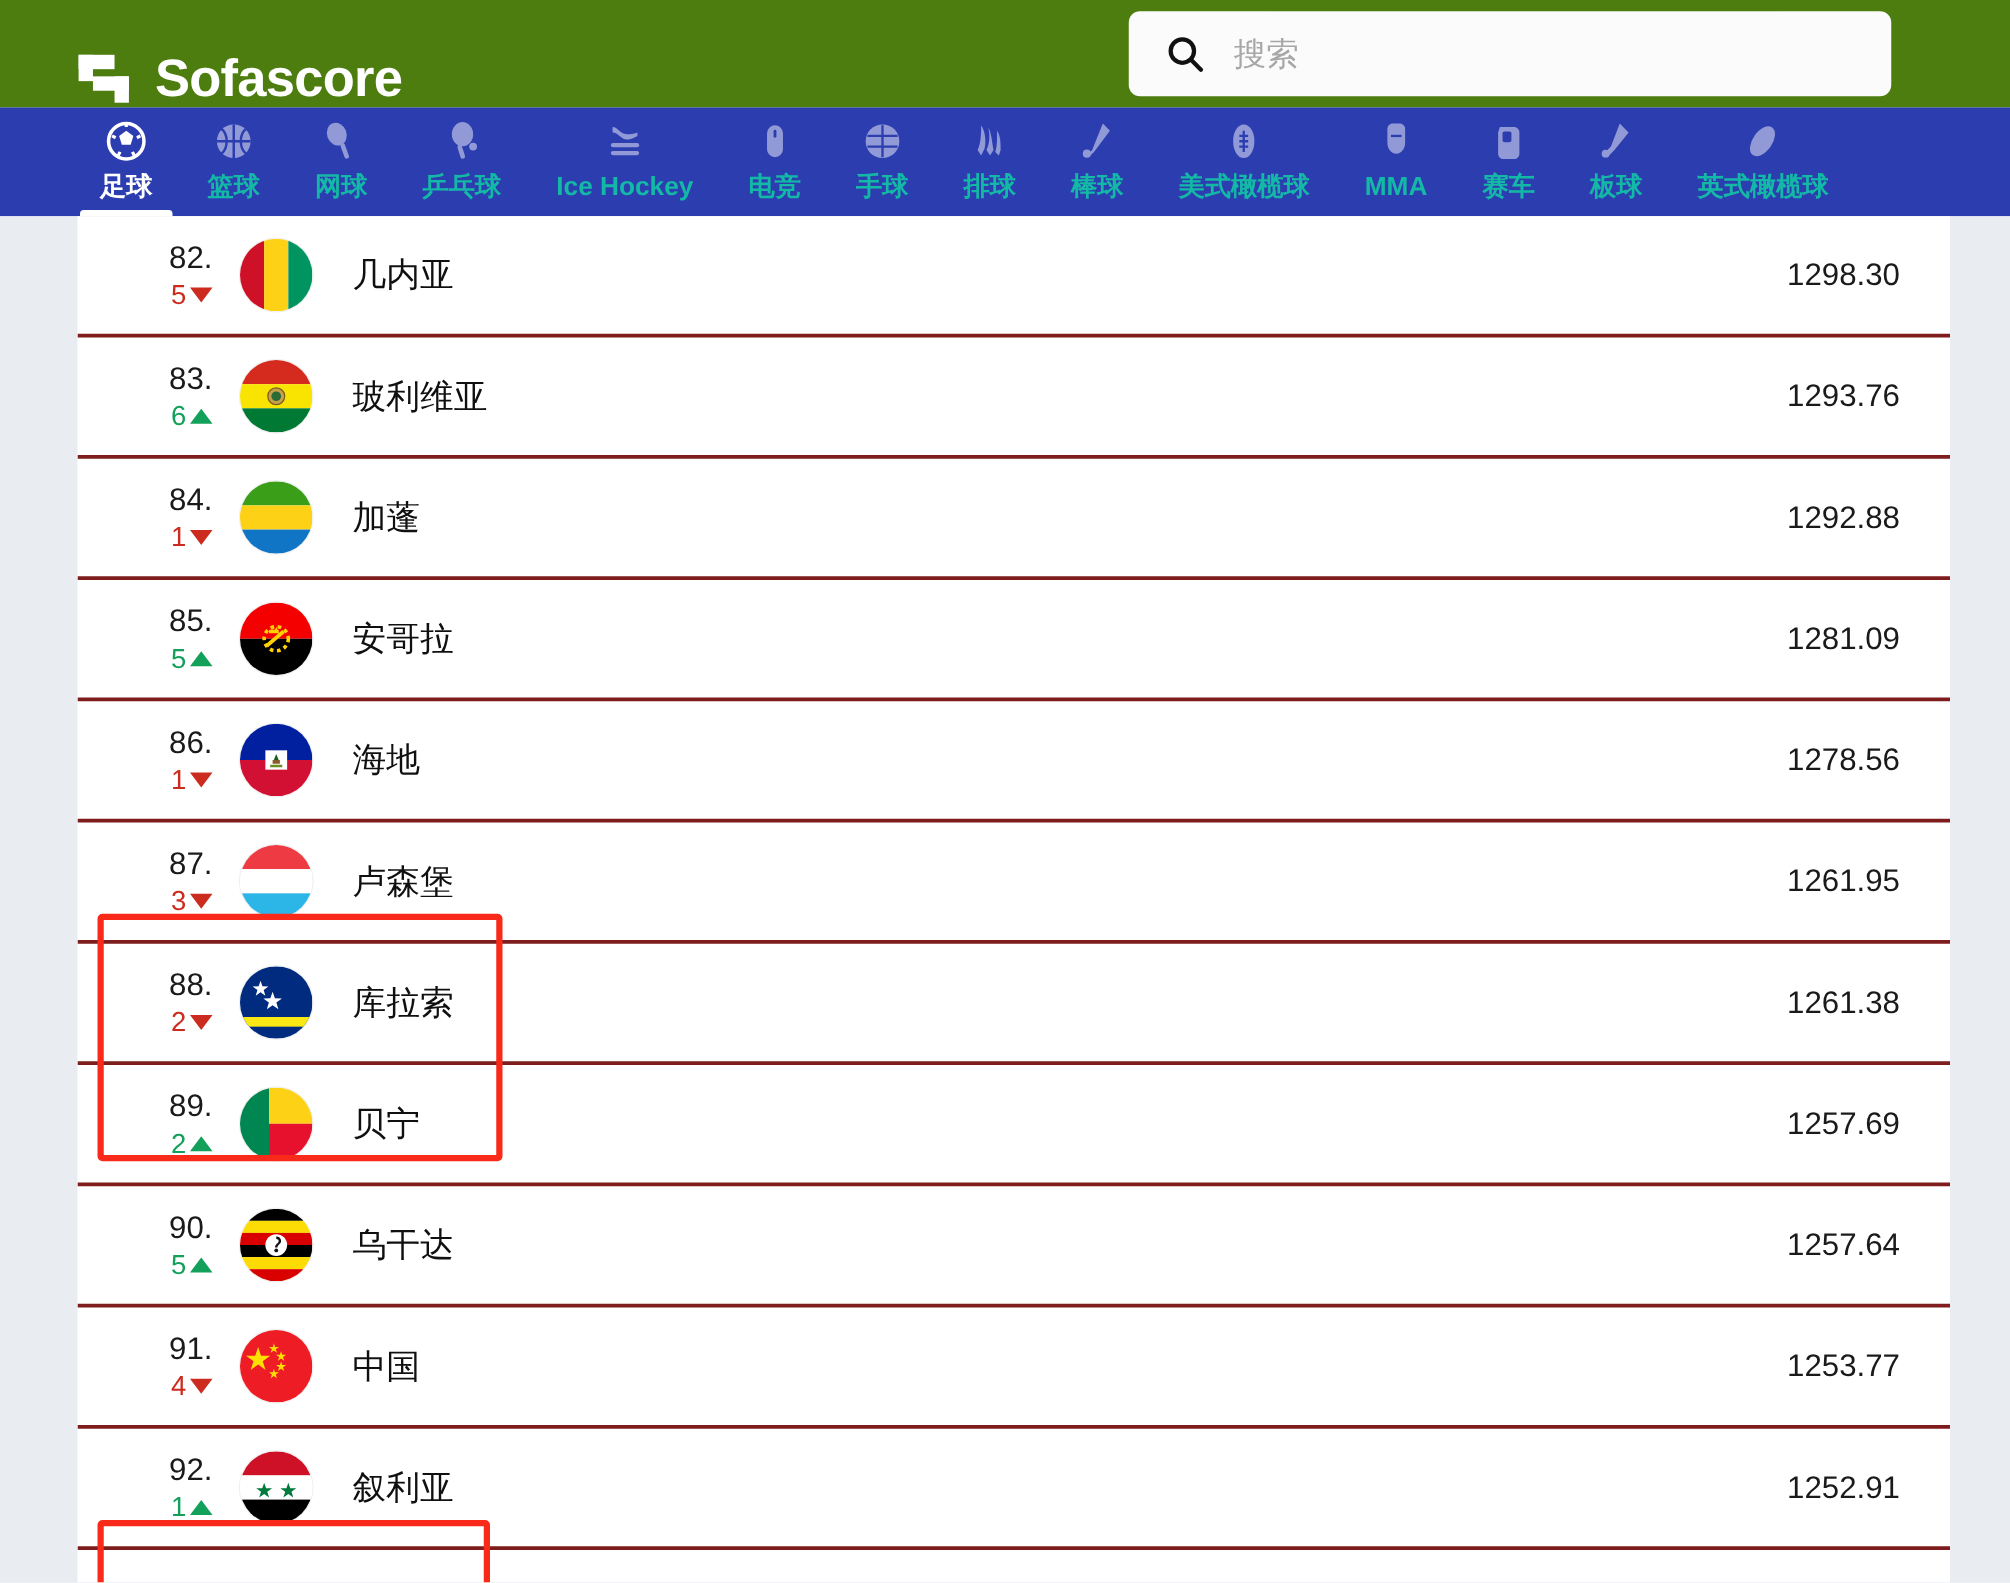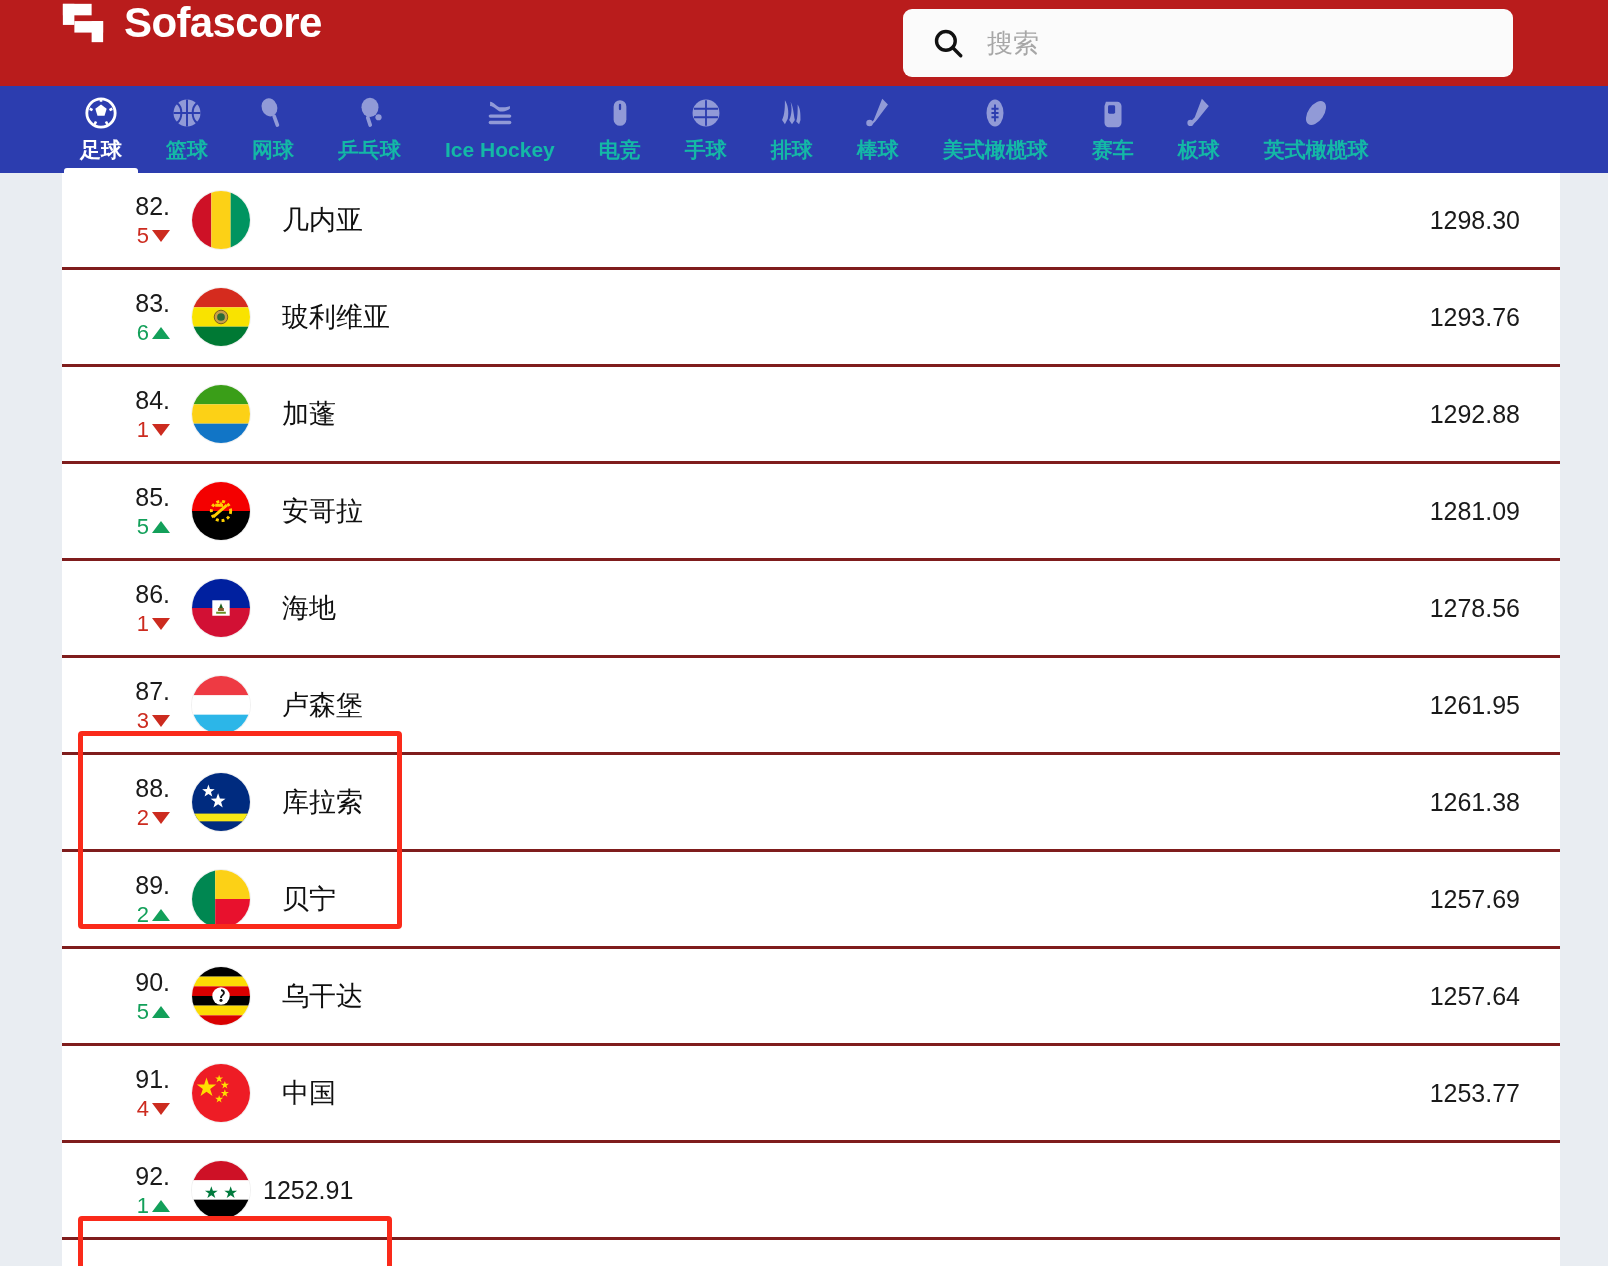--- a/index.html
+++ b/index.html
@@ -14,9 +14,9 @@
   .top-header {
     position: relative;
     height: 86px;
-    background: #b91c1c;
-    display: flex;
-    align-items: flex-start;
+    background: #4d7c0f;
+    display: flex;
+    align-items: flex-end;
   }
   .brand {
     display: flex;

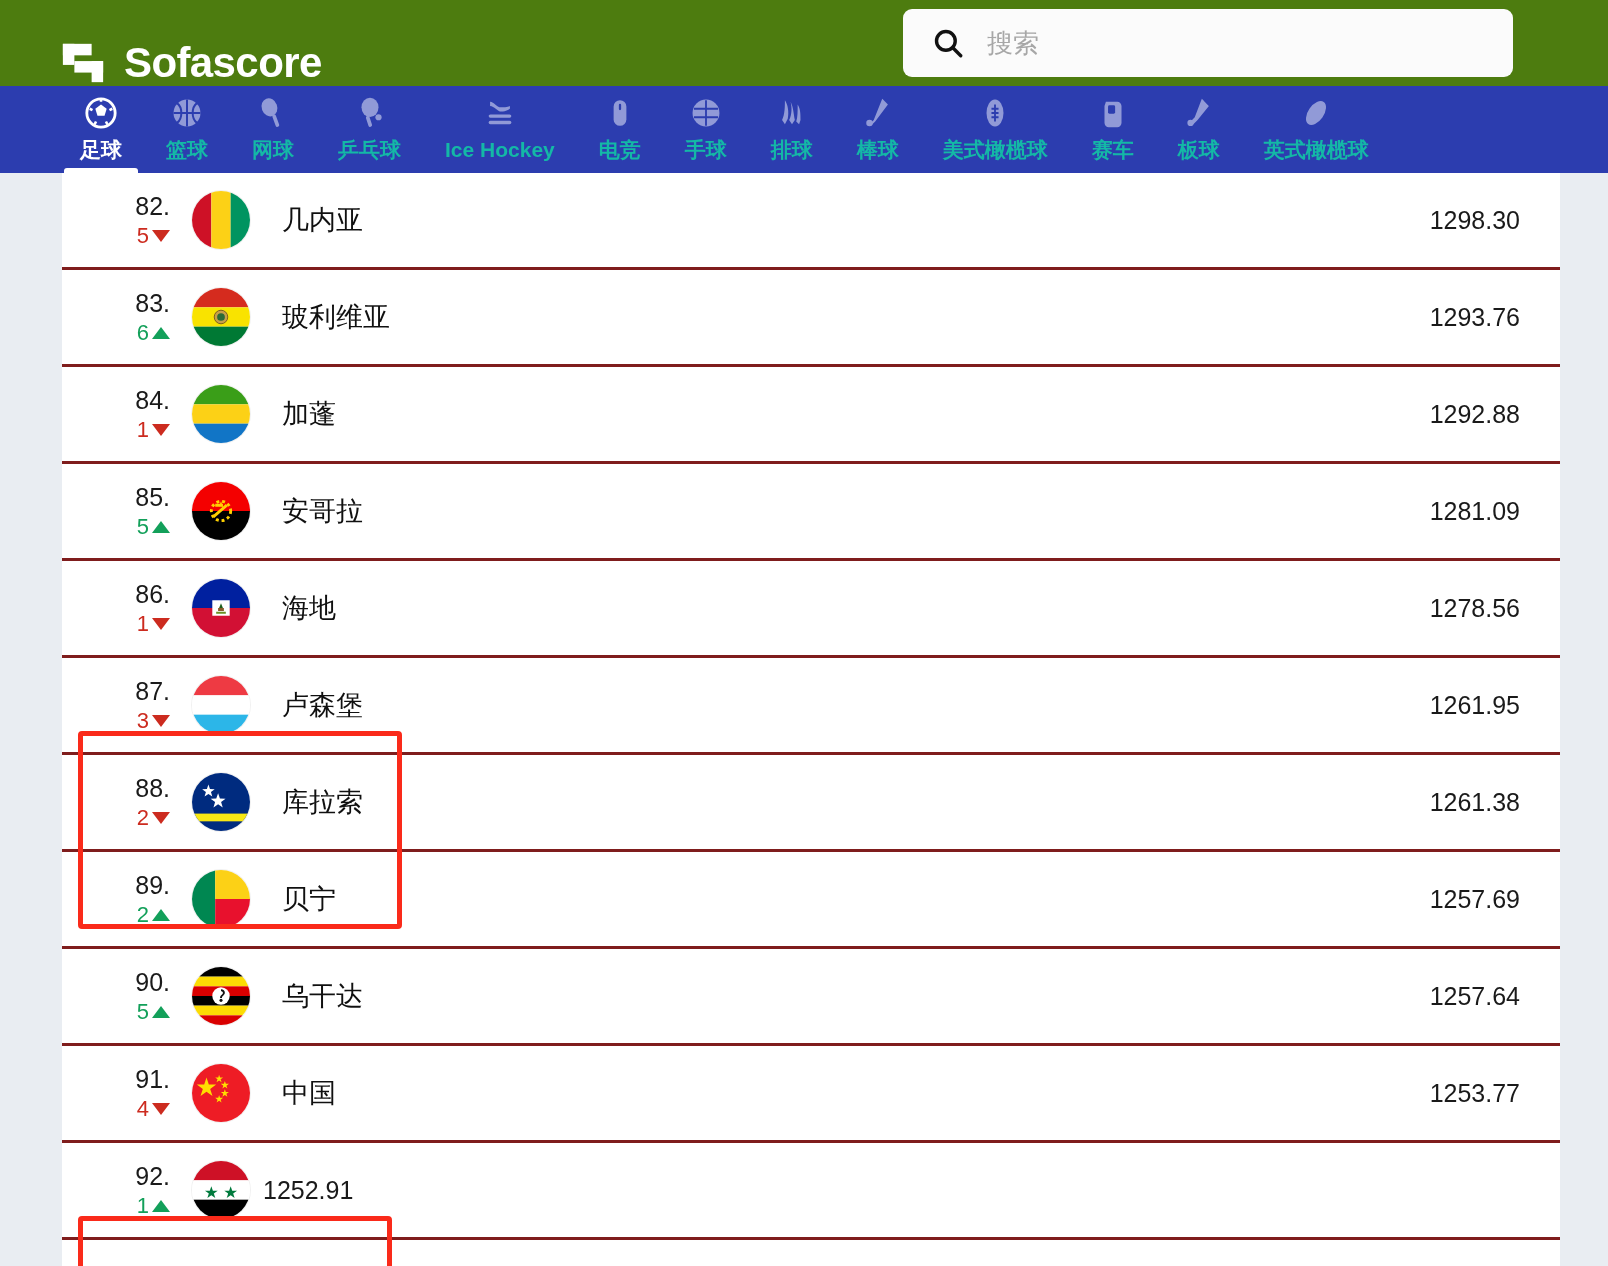--- a/index.html
+++ b/index.html
@@ -303,6 +303,13 @@
     </div>
     <div class="sport-tab">
       <span class="sport-icon"><svg viewBox="0 0 24 24" fill="#cfd4f0">
+          <path d="M7 5c0-1.6 1.4-3 3-3h4c1.6 0 3 1.4 3 3v8c0 3-2 6-5 6s-5-3-5-6z"></path>
+          <path d="M9 9h6" stroke="#2c3daf" stroke-width="1.3"></path>
+        </svg></span>
+      <span class="sport-label">MMA</span>
+    </div>
+    <div class="sport-tab">
+      <span class="sport-icon"><svg viewBox="0 0 24 24" fill="#cfd4f0">
           <path d="M7 4h8c1.6 0 3 1.4 3 3v12c0 1.6-1.4 3-3 3H9c-1.6 0-3-1.4-3-3V7z"></path>
           <rect x="8.5" y="6.5" width="5" height="6" rx="1" fill="#2c3daf"></rect>
         </svg></span>

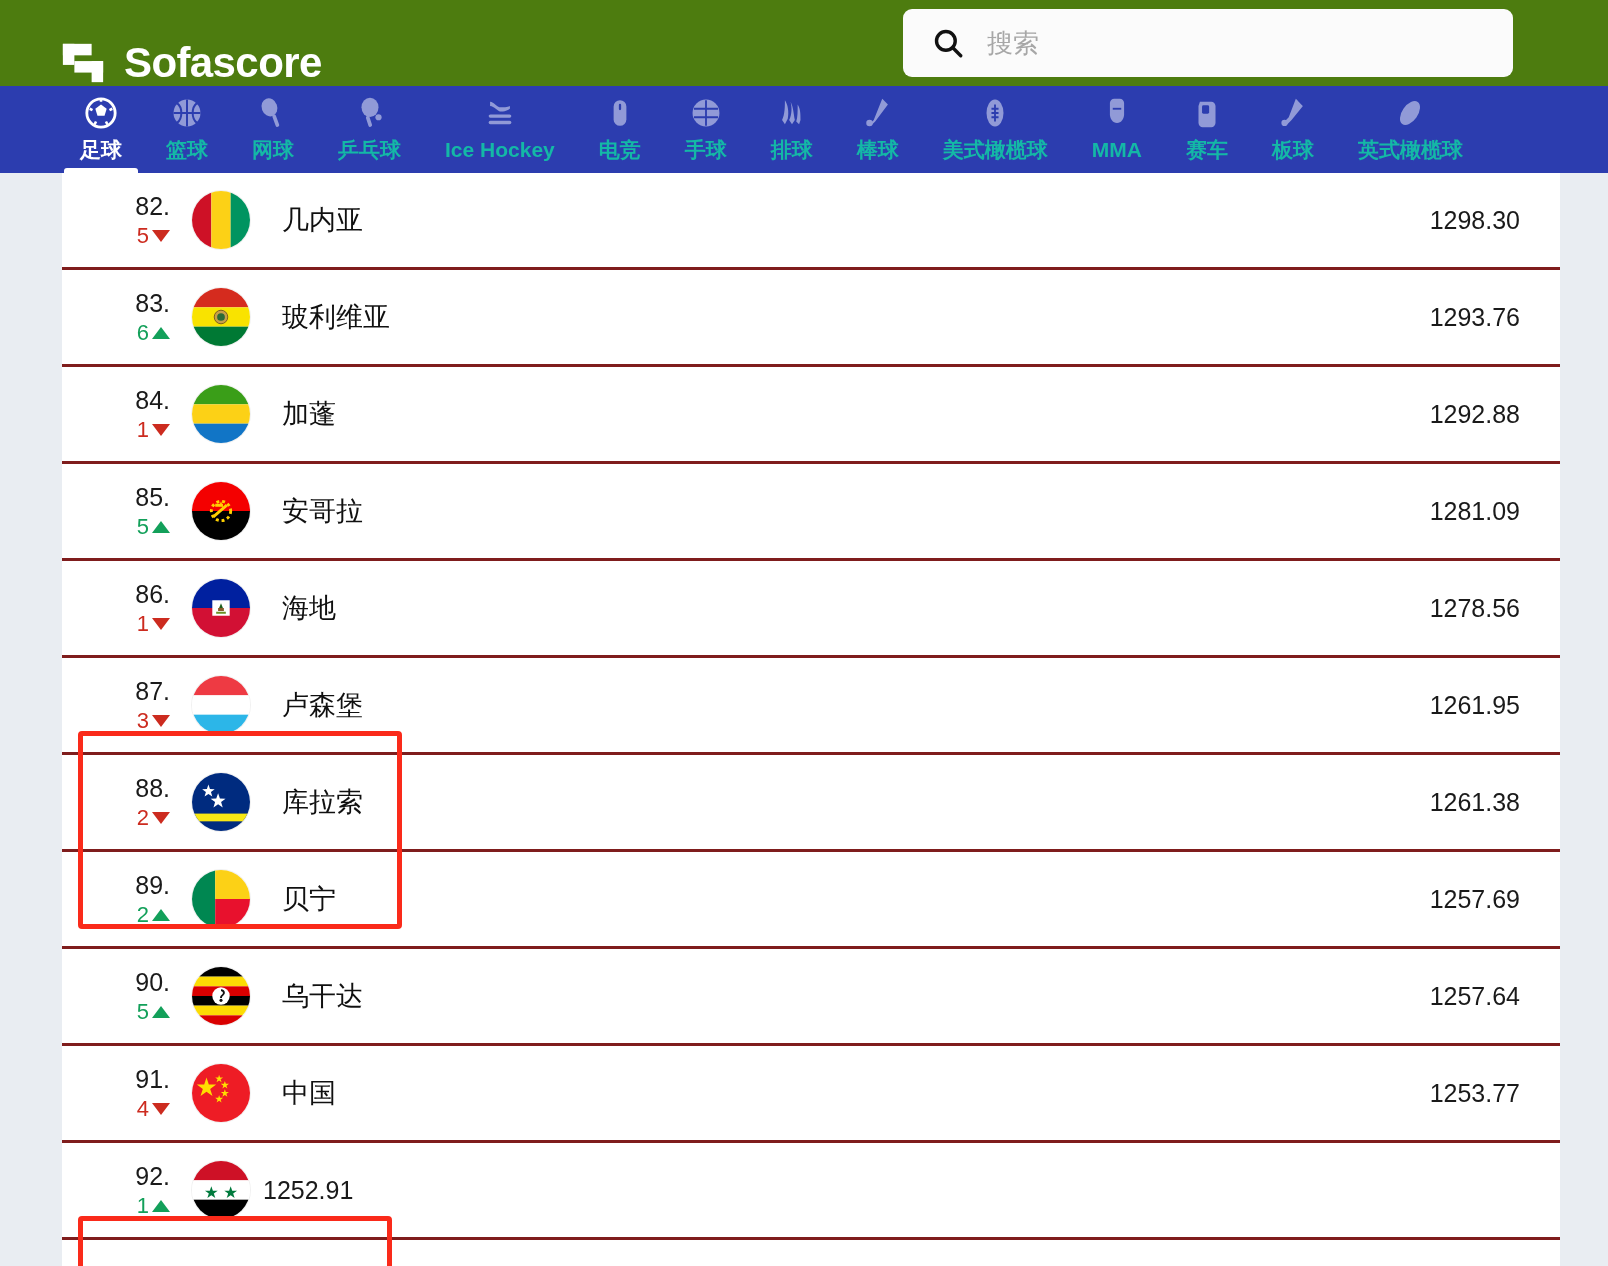--- a/index.html
+++ b/index.html
@@ -547,6 +547,7 @@
             <path d="M40 26l1.6 4.7h5l-4 2.9 1.5 4.7-4.1-2.9-4.1 2.9 1.5-4.7-4-2.9h5z" fill="#007a3d"></path>
           </svg>
         </div>
+        <div class="country-name">叙利亚</div>
         <div class="points">1252.91</div>
       </div>
       <div class="hl-box" style="left: 16px; top: 558px; width: 324px; height: 198px; border-color: rgb(250, 42, 26);"></div>

